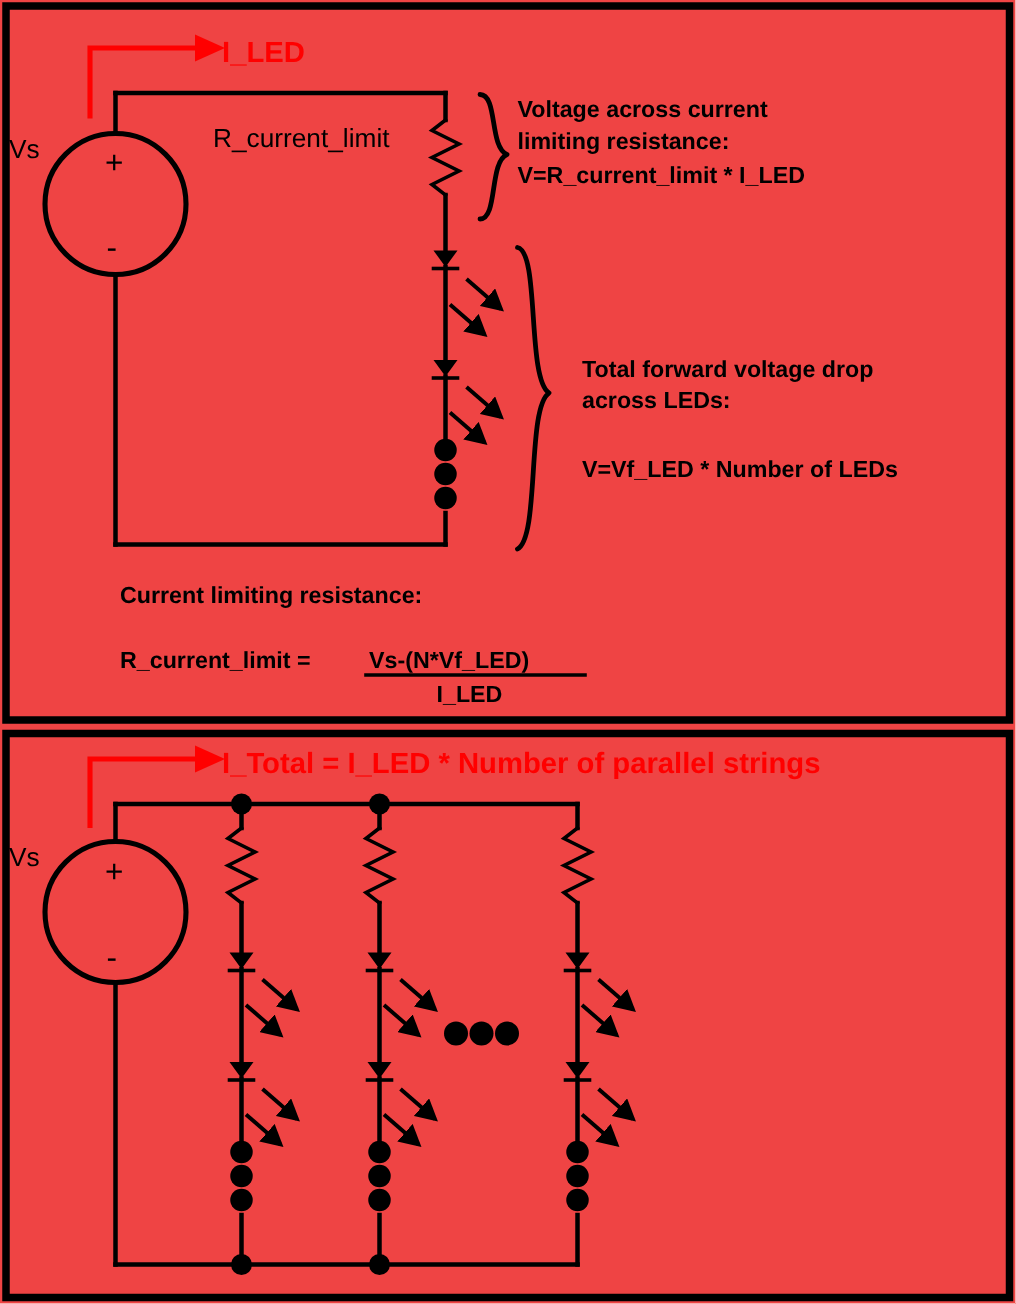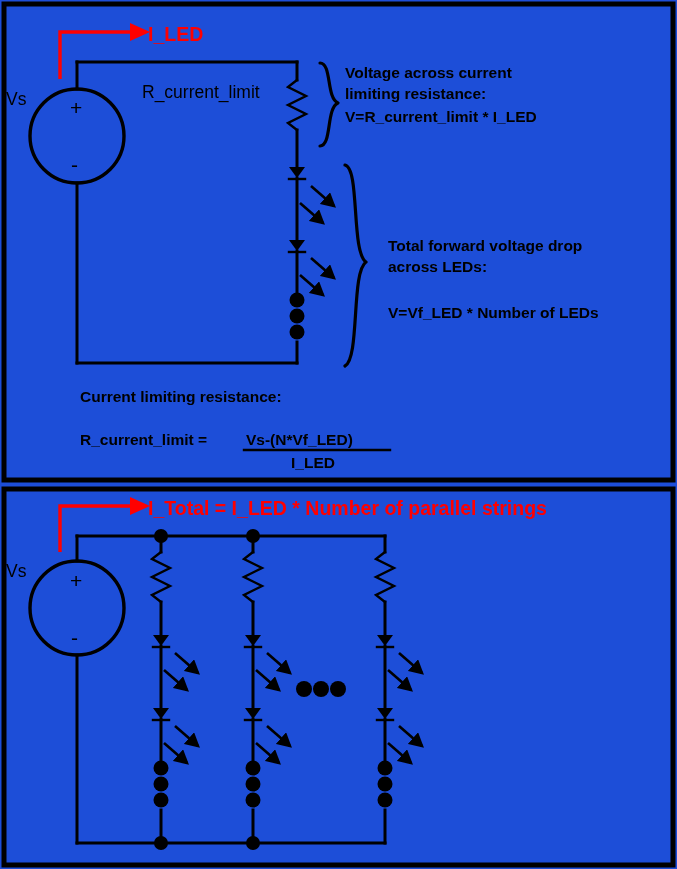--- a/index.html
+++ b/index.html
@@ -5,7 +5,7 @@
 <style>
   html,body{margin:0;padding:0;background:#ffffff;}
   body{width:677px;height:869px;font-family:"Liberation Sans",sans-serif;}
-  #root{position:relative;width:677px;height:869px;overflow:hidden;background:#1d4ed8;}
+  #root{position:relative;width:677px;height:869px;overflow:hidden;background:#ef4444;}
   svg.diagram{position:absolute;left:0;top:0;width:677px;height:869px;display:block;}
   .wire{stroke:#000;stroke-width:3;fill:none;stroke-linecap:square;}
   .thinwire{stroke:#000;stroke-width:2.4;fill:none;stroke-linecap:square;}

